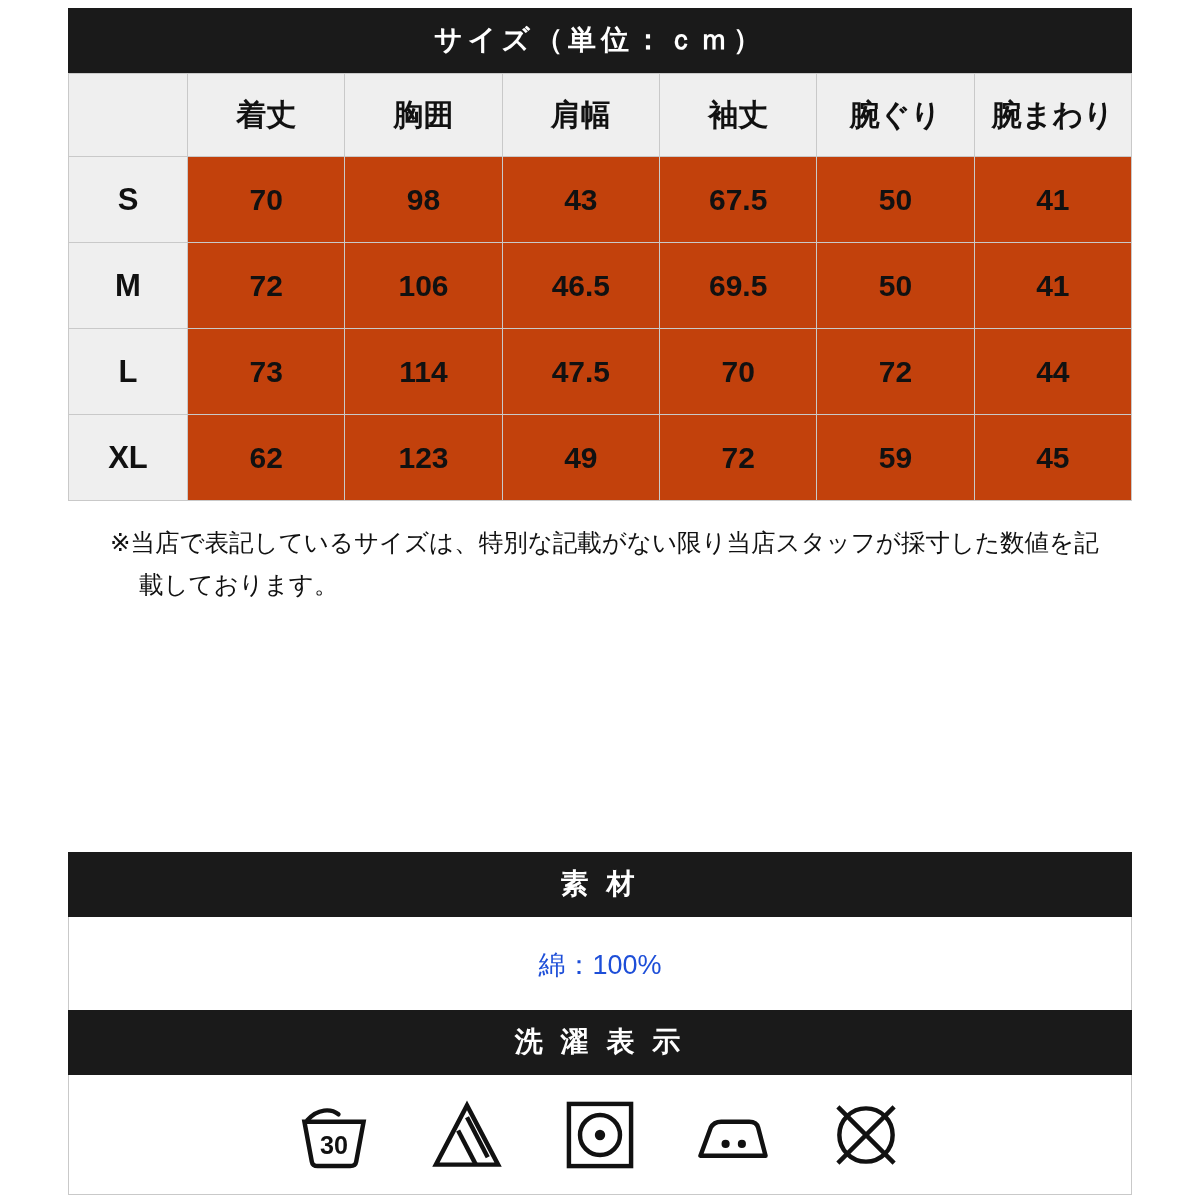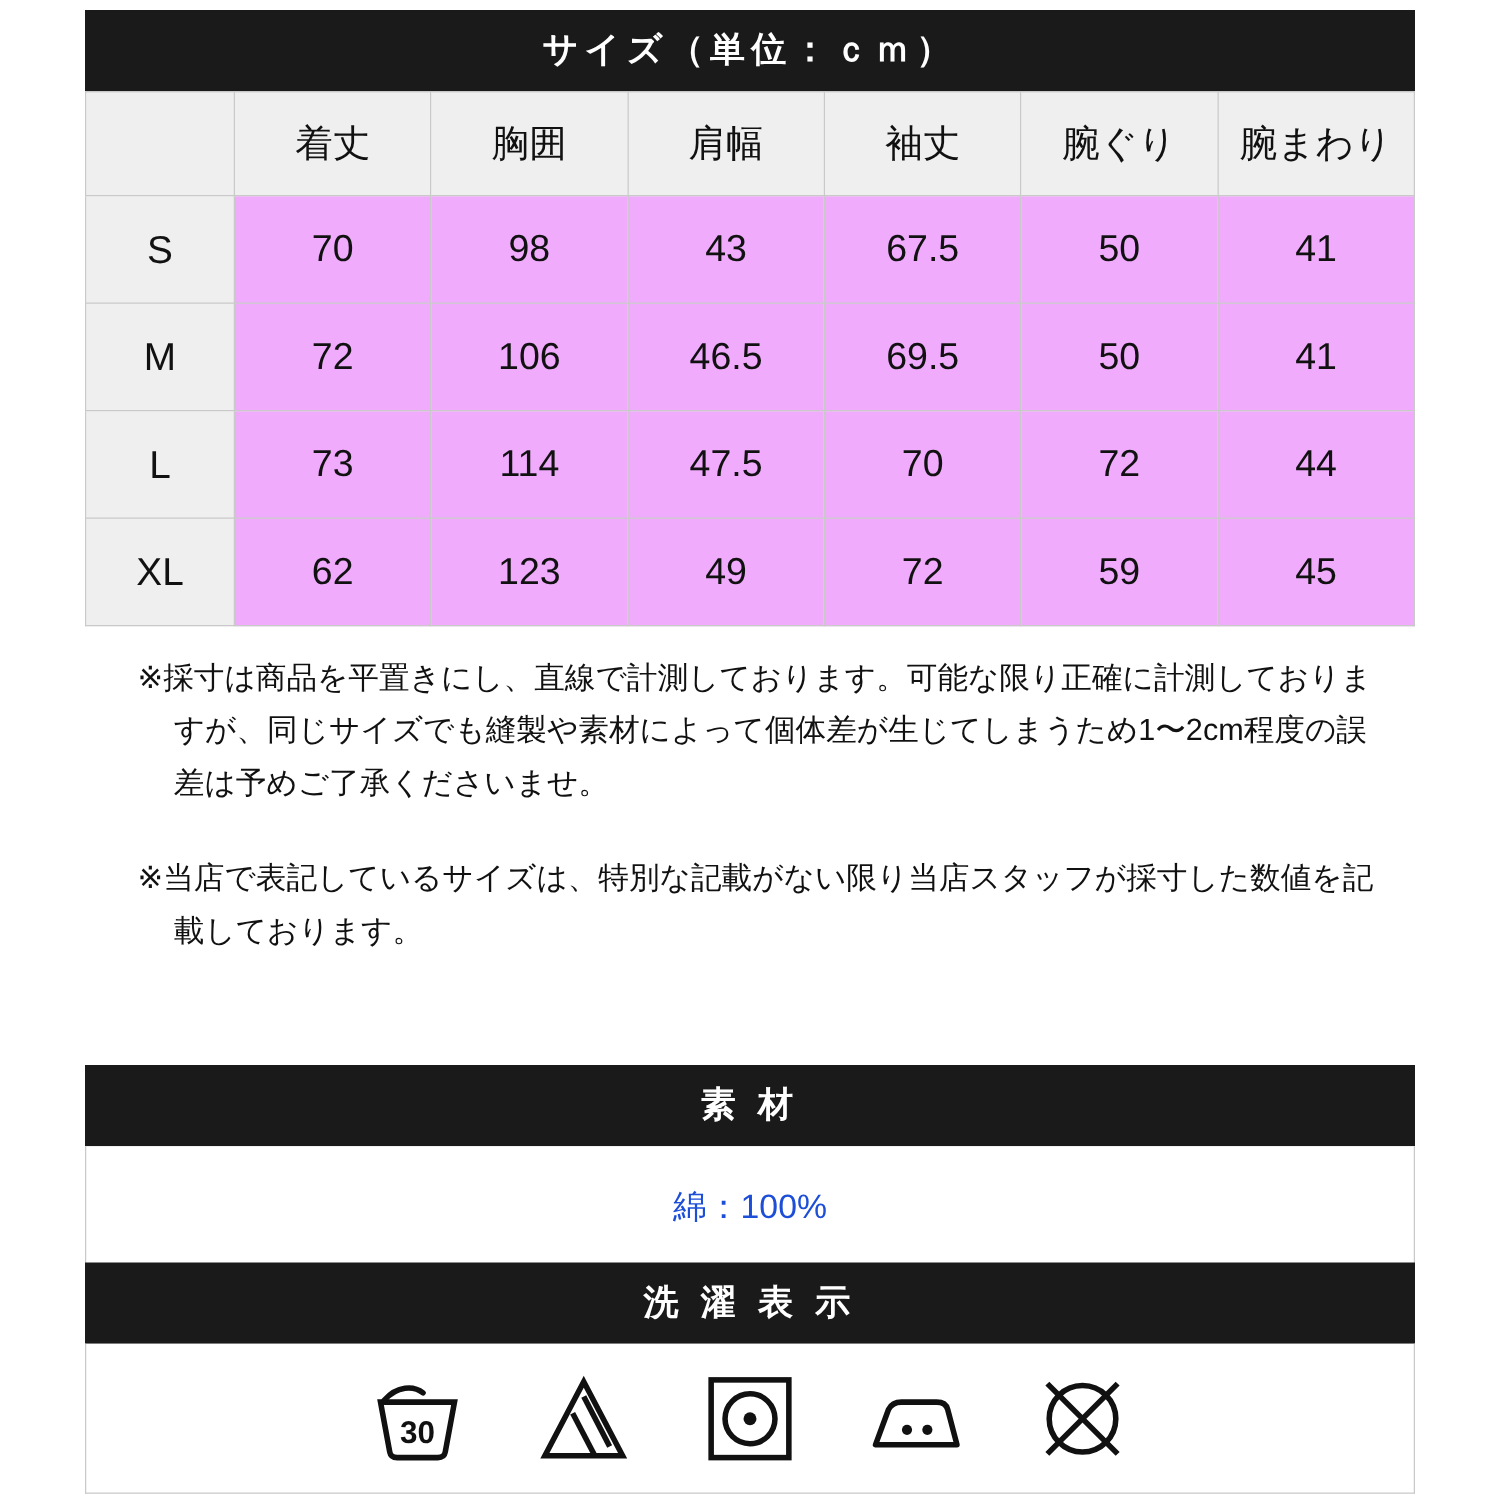--- a/index.html
+++ b/index.html
@@ -47,7 +47,7 @@
   table.size td, table.size th {
     border: 1px solid #c9c9c9;
     text-align: center;
-    font-weight: 400;
+    font-weight: 700;
     color: #111;
     font-size: 30px;
     height: 85px;

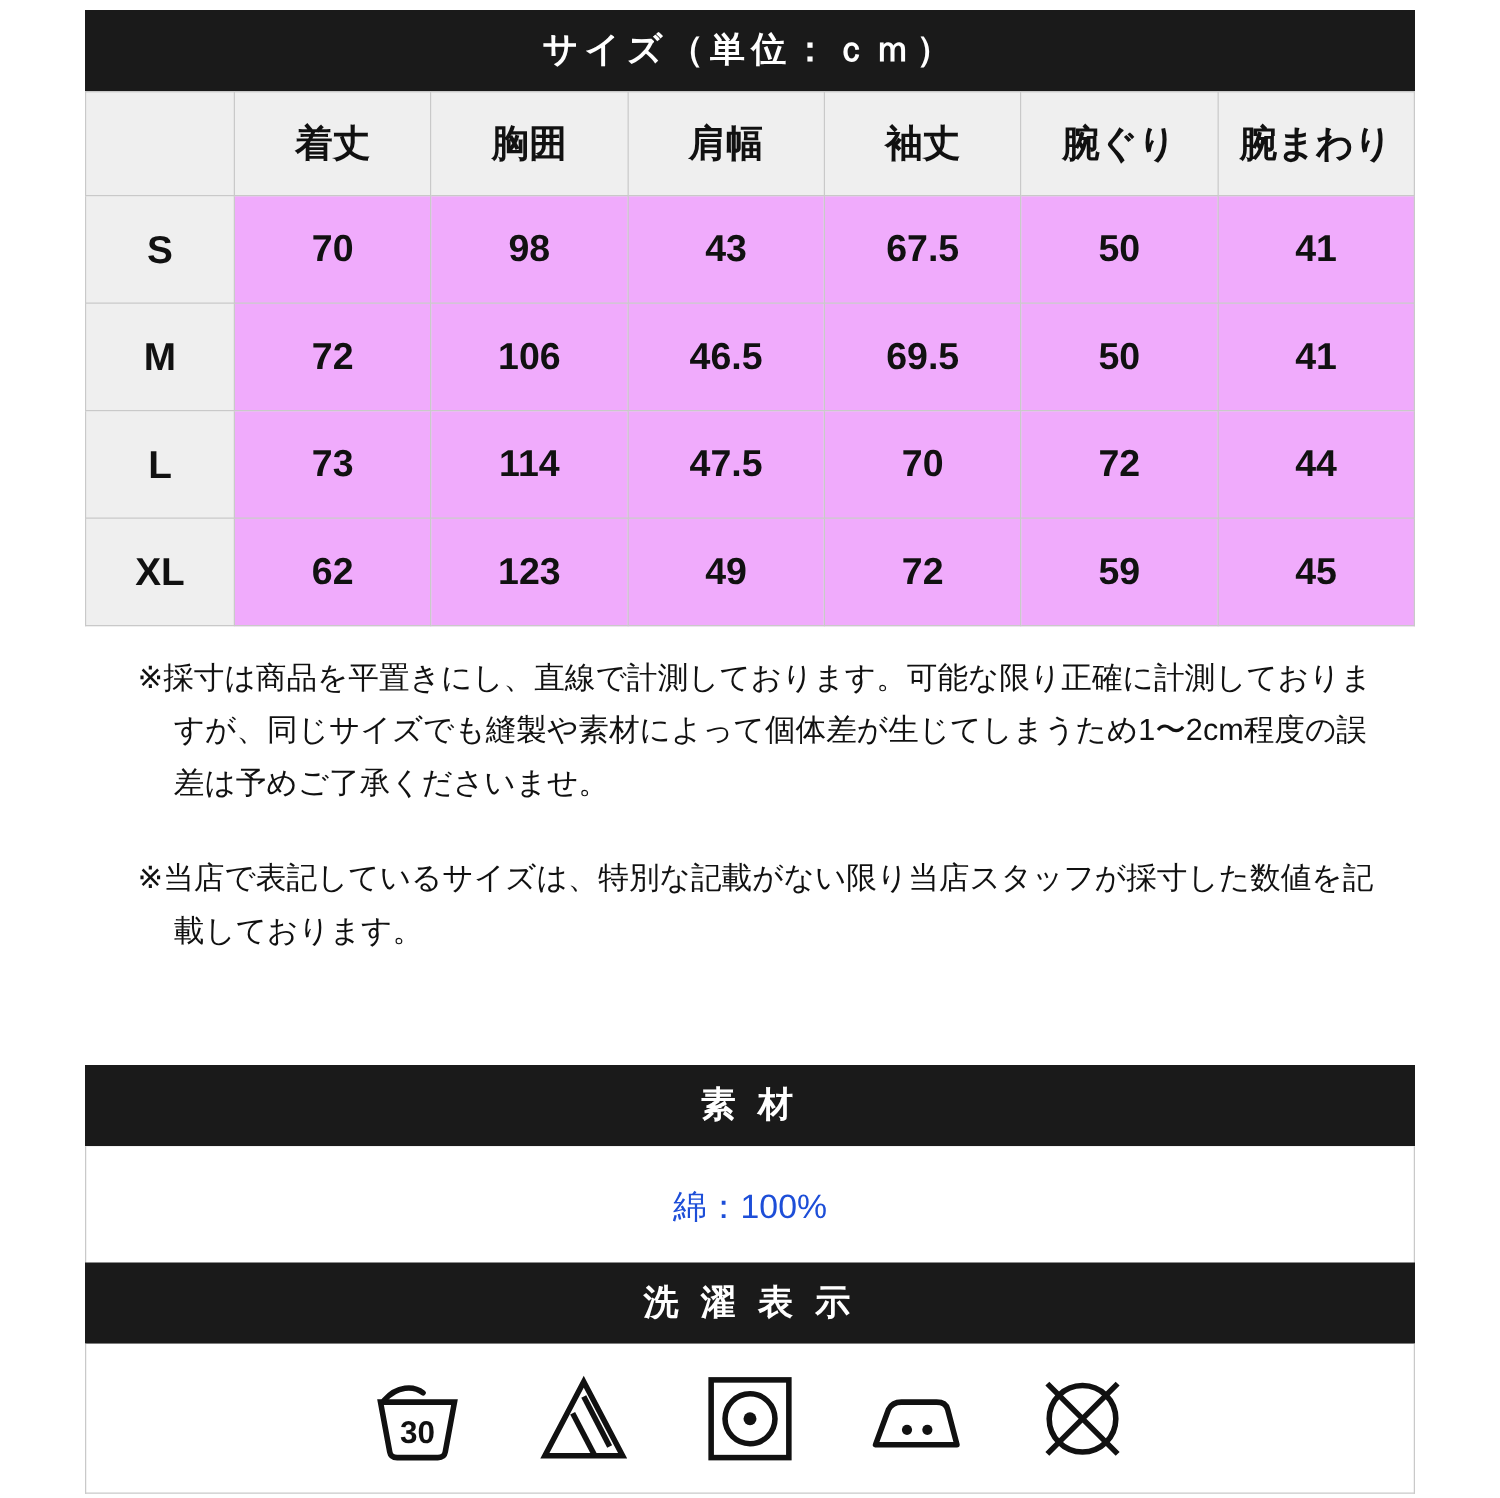--- a/index.html
+++ b/index.html
@@ -68,7 +68,7 @@
     font-size: 31px;
   }
   table.size tbody td {
-    background: #f0abfc;
+    background: #c2410c;
   }
 
   

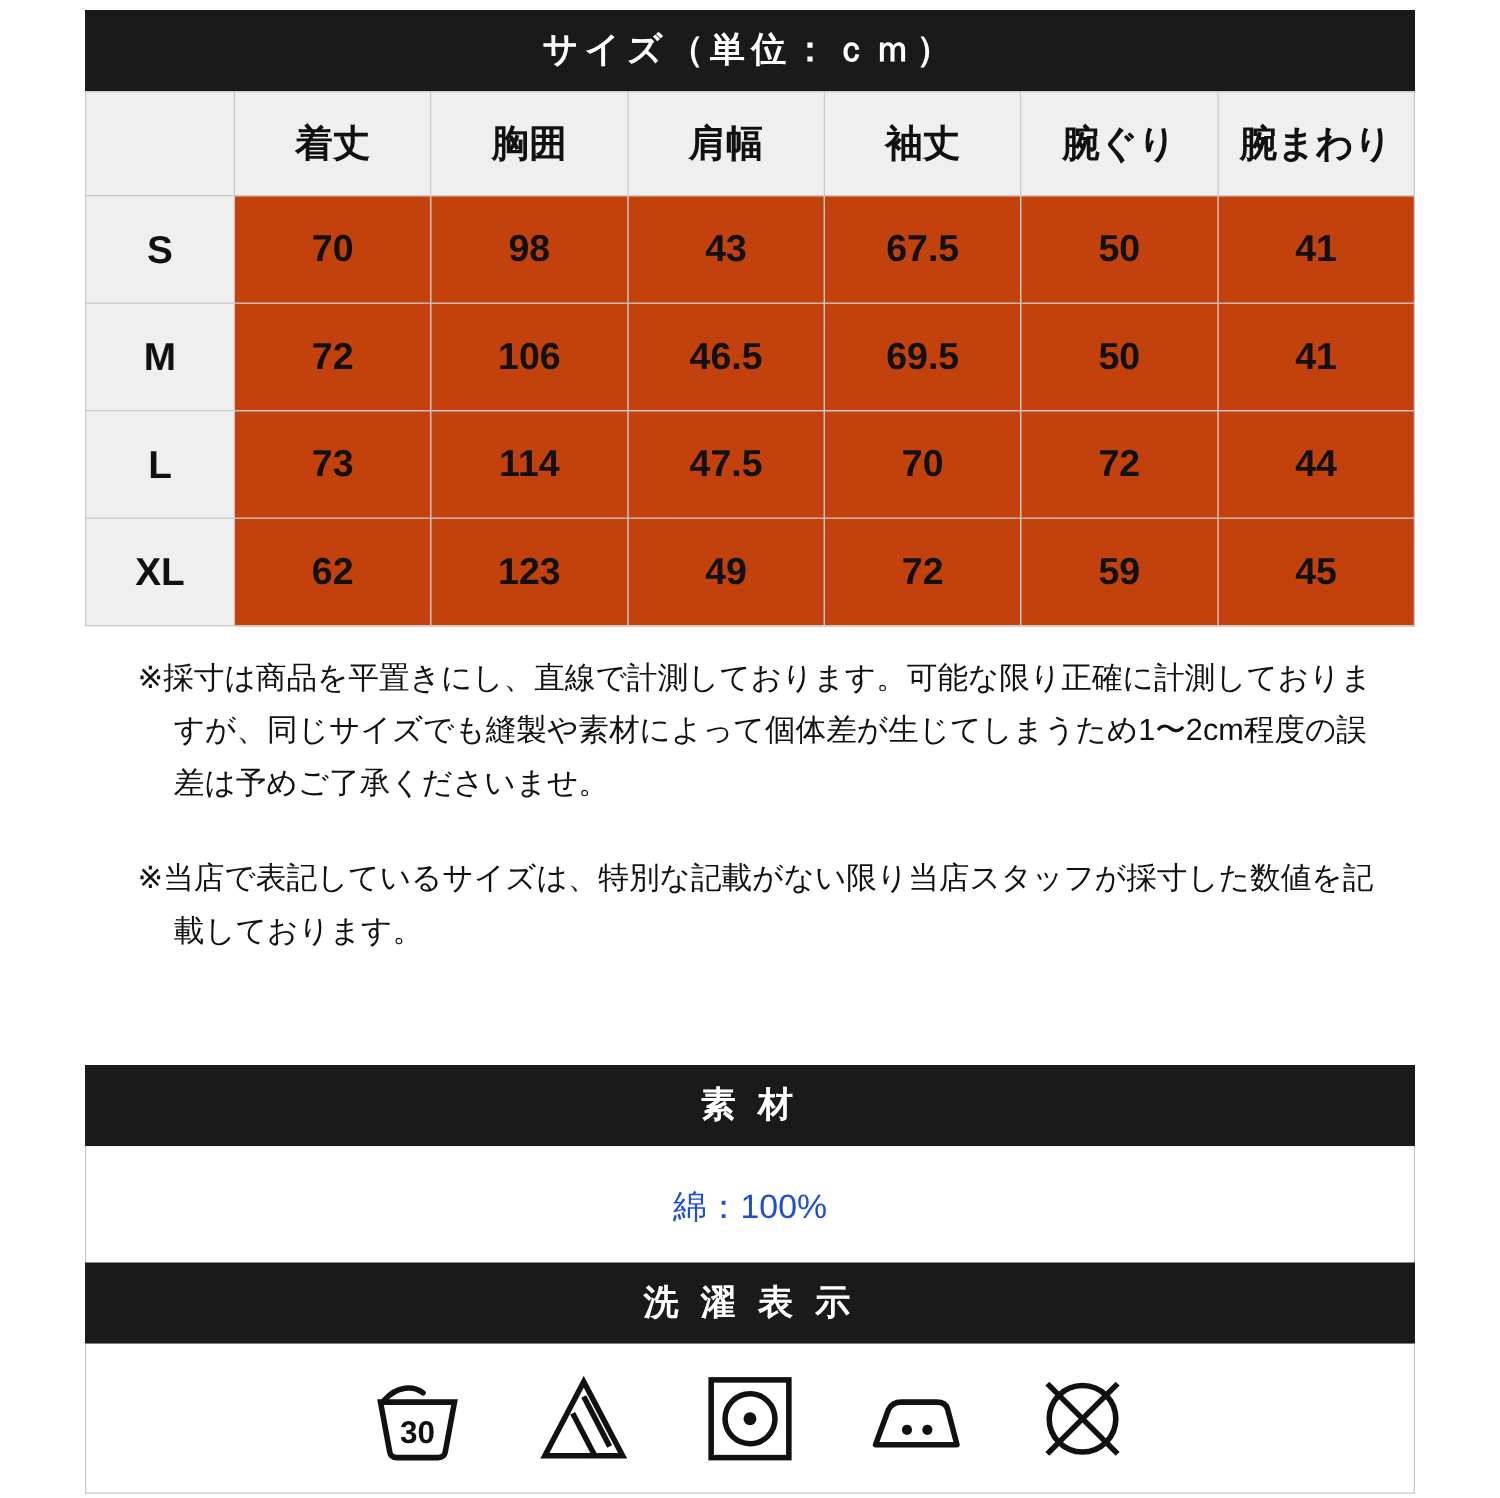--- a/index.html
+++ b/index.html
@@ -199,9 +199,6 @@
 
   <div class="notes">
     <div class="note">
-      <span class="body">※採寸は商品を平置きにし、直線で計測しております。可能な限り正確に計測しておりますが、同じサイズでも縫製や素材によって個体差が生じてしまうため1〜2cm程度の誤差は予めご了承くださいませ。</span>
-    </div>
-    <div class="note">
       <span class="body">※当店で表記しているサイズは、特別な記載がない限り当店スタッフが採寸した数値を記載しております。</span>
     </div>
   </div>

